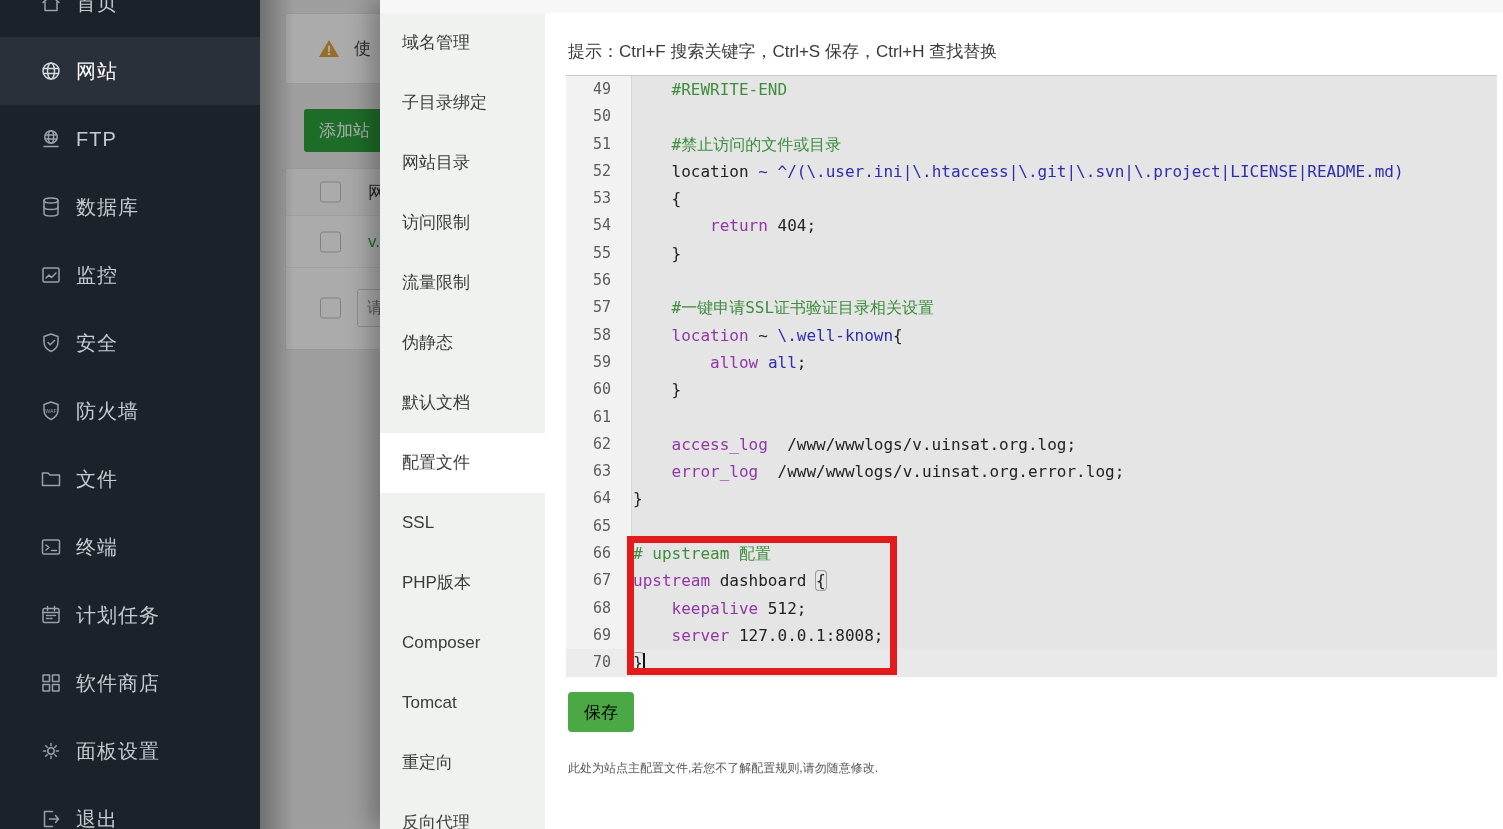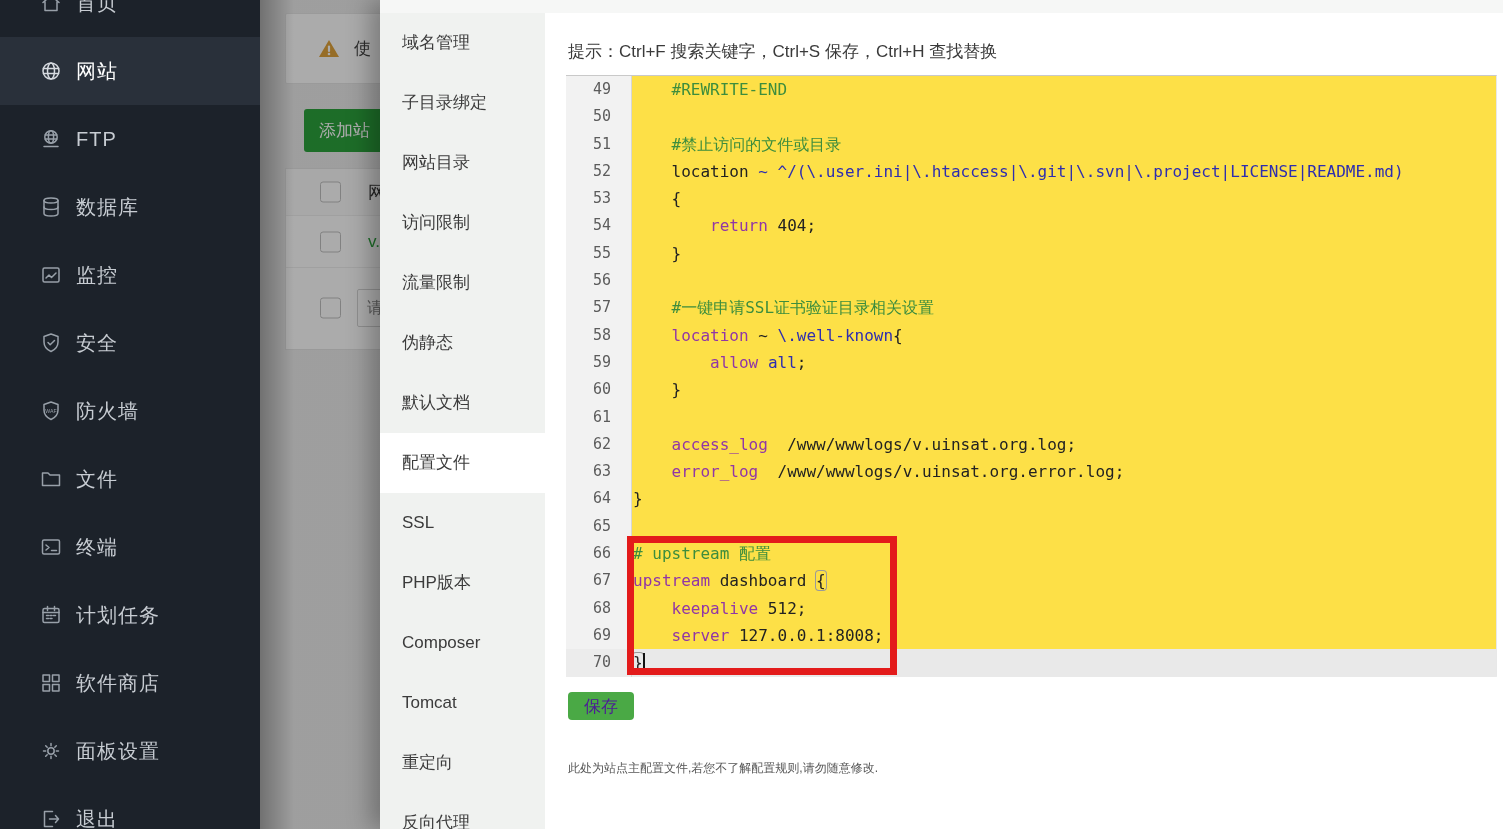--- a/index.html
+++ b/index.html
@@ -44,7 +44,7 @@
   .tip-text { position:absolute; left:23px; top:40px; font-size:17px; color:#3a3a3a; }
 
   
-  .editor { position:absolute; left:21px; top:75px; width:931px; height:602px; border-top:1px solid #c9c9c9; border-right:1px solid #e8e8e8; border-bottom:1px solid #eee; background:#fde047; font-family:"DejaVu Sans Mono","Liberation Mono",monospace; cursor:text; }
+  .editor { position:absolute; left:21px; top:75px; width:931px; height:602px; border-top:1px solid #c9c9c9; border-right:1px solid #e8e8e8; border-bottom:1px solid #eee; background:#e5e5e5; font-family:"DejaVu Sans Mono","Liberation Mono",monospace; cursor:text; }
   .cm-row { display:flex; height:27.3px; line-height:27.3px; }
   .cm-gutter { flex:0 0 66px; background:#f2f2f2; border-right:1px solid #d6d6d6; text-align:right; padding-right:20px; font-size:15px; color:#5c5c5c; user-select:none; }
   .cm-code { flex:1; white-space:pre; font-size:16px; color:#222; padding-left:1px; }

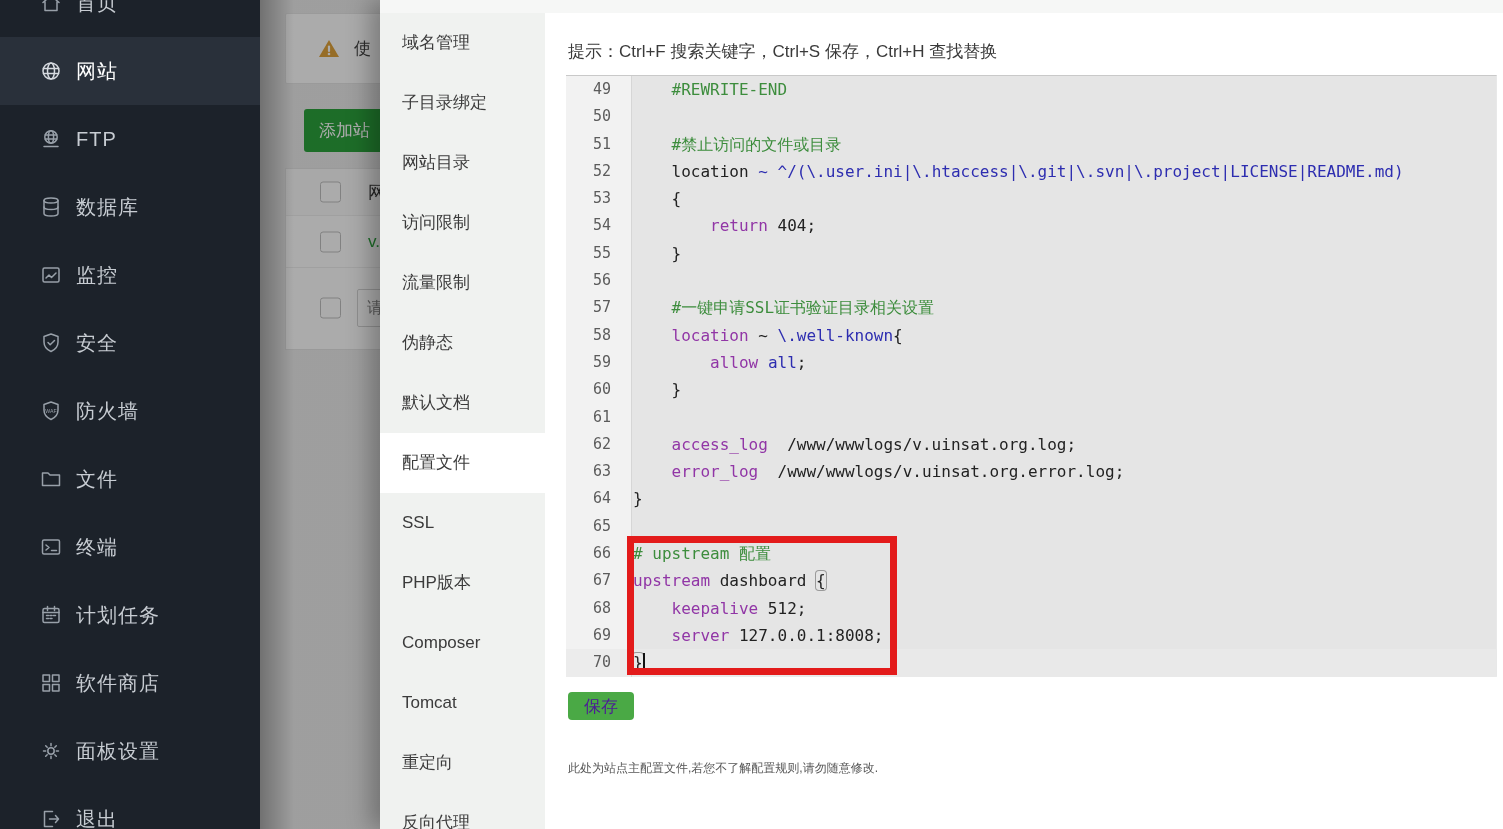--- a/index.html
+++ b/index.html
@@ -59,7 +59,7 @@
 
   .red-box { position:absolute; left:82px; top:536px; width:270px; height:139px; border:7px solid #e31b1b; z-index:5; pointer-events:none; }
 
-  .save-btn { position:absolute; left:23px; top:692px; width:66px; height:28px; background:#4aa945; border:none; border-radius:4px; color:#4c1d95; font-size:17px; cursor:pointer; font-family:inherit; }
+  .save-btn { position:absolute; left:23px; top:692px; width:66px; height:40px; background:#4aa945; border:none; border-radius:4px; color:#000000; font-size:17px; cursor:pointer; font-family:inherit; }
   .footer-note { position:absolute; left:23px; top:760px; font-size:12px; color:#565656; }
 </style>
 </head>

